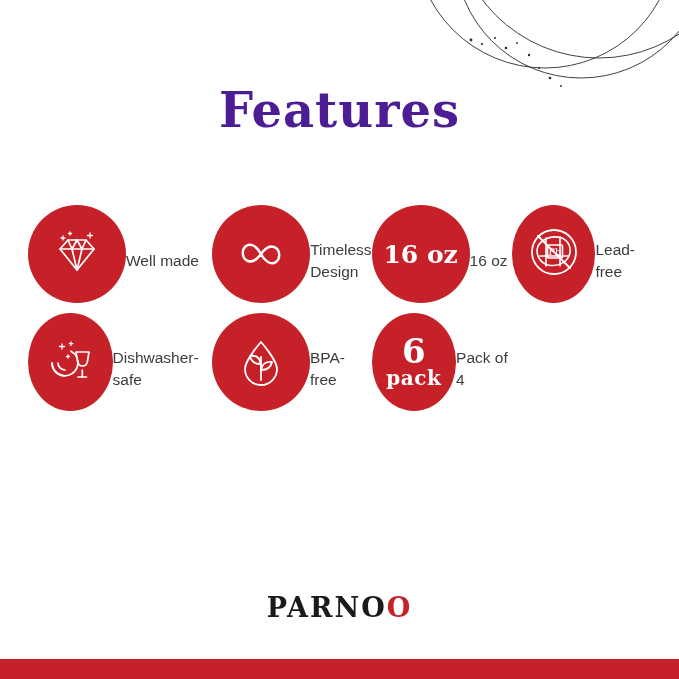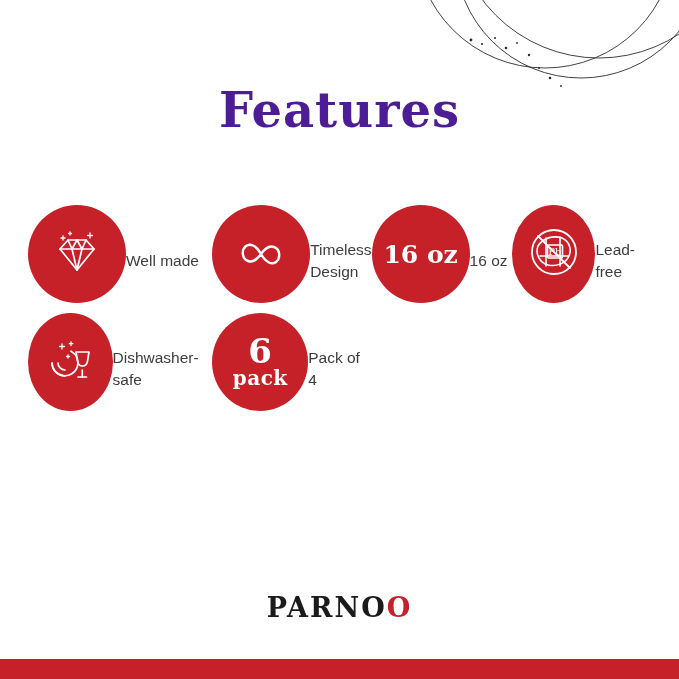--- a/index.html
+++ b/index.html
@@ -224,6 +224,19 @@
       <div class="cell-label">Dishwasher-safe</div>
     </div>
 
+    <div class="cell">
+      <div class="badge">
+        <svg width="64" height="64" viewBox="0 0 64 64" xmlns="http://www.w3.org/2000/svg">
+          <g fill="none" stroke="#ffffff" stroke-width="1.8" stroke-linecap="round" stroke-linejoin="round">
+            <path d="M32 12 C32 12, 16 30, 16 39 A16 16 0 0 0 48 39 C48 30, 32 12, 32 12 Z"></path>
+            <path d="M32 50 C32 38, 32 32, 32 27"></path>
+            <path d="M32 34 C26 34, 22 31, 21 26 C27 25, 31 28, 32 34 Z"></path>
+            <path d="M32 40 C38 40, 42 37, 43 32 C37 31, 33 34, 32 40 Z"></path>
+          </g>
+        </svg>
+      </div>
+      <div class="cell-label">BPA-free</div>
+    </div>
 
     <div class="cell">
       <div class="badge">

